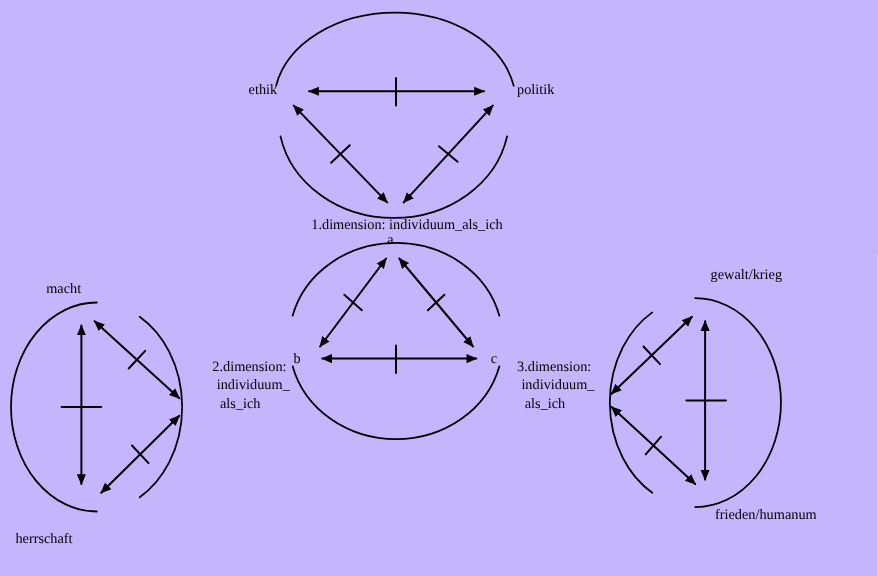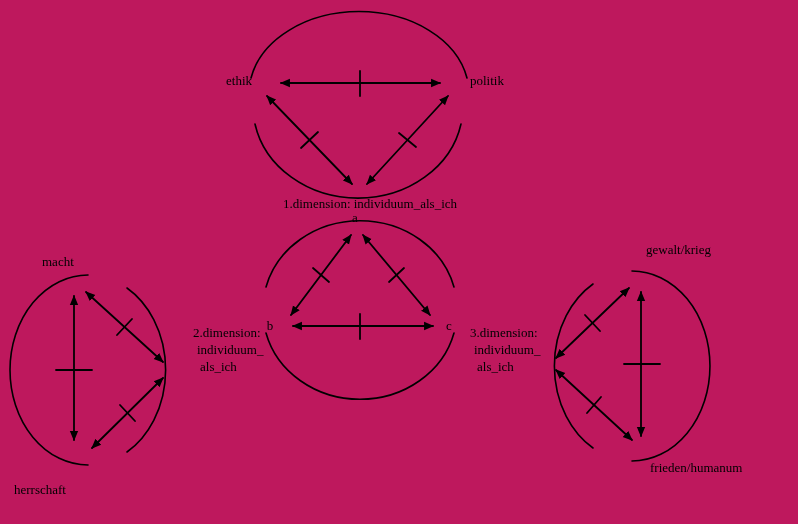--- a/index.html
+++ b/index.html
@@ -11,7 +11,7 @@
     position: relative;
     width: 798px;
     height: 524px;
-    background: #be185d;
+    background: #c4b5fd;
     overflow: hidden;
     text-align: right;
   }

